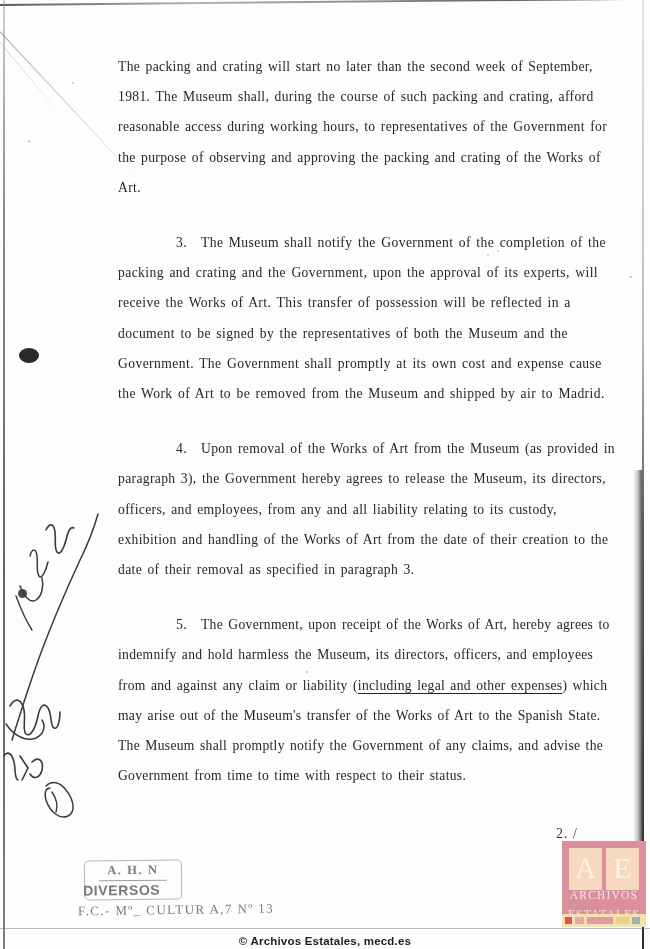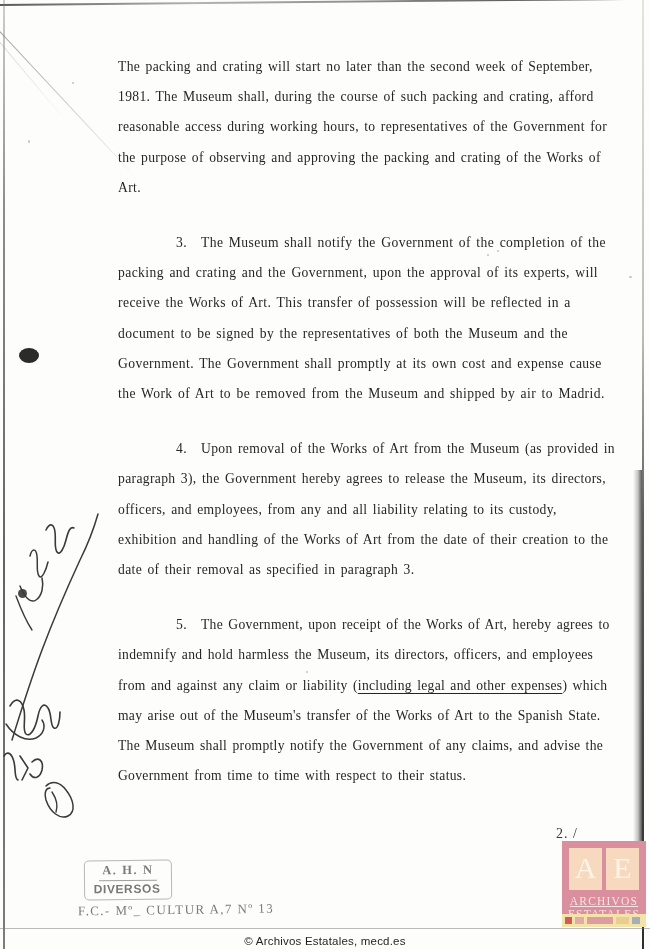--- a/index.html
+++ b/index.html
@@ -151,6 +151,7 @@
     border-radius: 5px;
     opacity: 0.72;
     transform: rotate(-0.6deg);
+    padding-left: 10px;
   }
   .stamp-line1 {
     position: absolute;

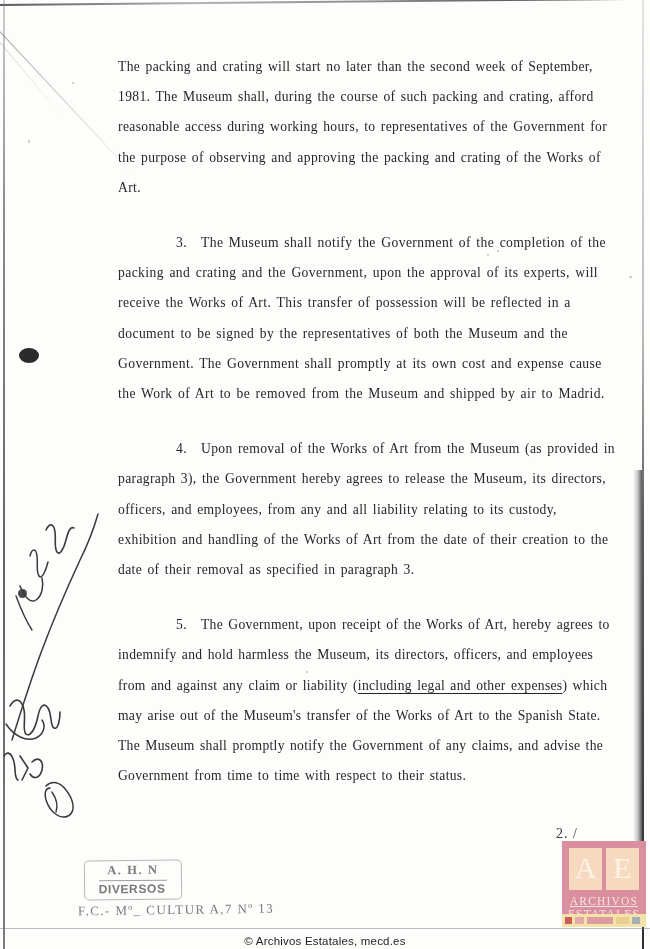--- a/index.html
+++ b/index.html
@@ -172,9 +172,8 @@
   .stamp-line2 {
     position: absolute;
     left: -2px; right: 0; top: 21px;
-    text-align: center;
     font-family: "Liberation Sans", sans-serif;
-    font-size: 12px;
+    font-size: 14px;
     font-weight: bold;
     color: #454545;
     letter-spacing: 0.6px;

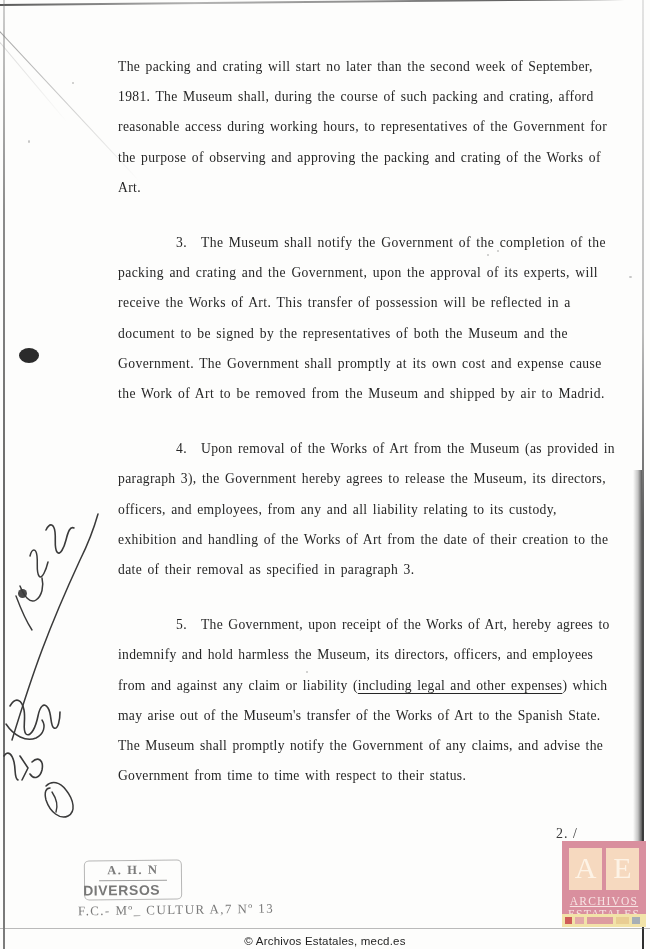--- a/index.html
+++ b/index.html
@@ -230,7 +230,7 @@
     letter-spacing: 1.2px;
     font-size: 11.5px;
   }
-  .logo-word-1 { top: 54px; text-decoration: underline; }
+  .logo-word-1 { top: 48px; }
   .logo-word-2 { top: 67px; }
   .logo-strip {
     position: absolute;

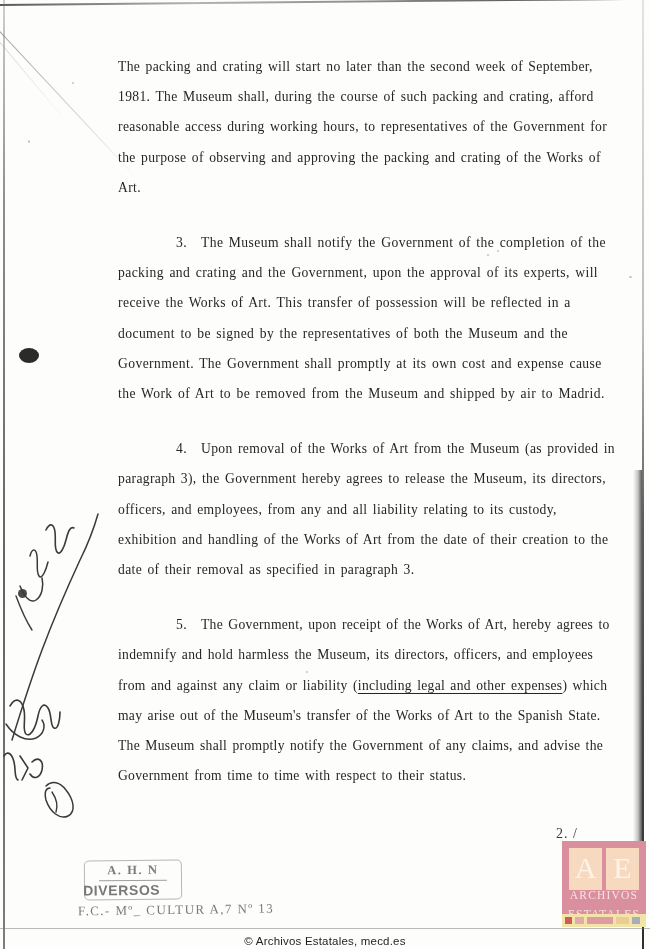--- a/index.html
+++ b/index.html
@@ -261,6 +261,7 @@
     font-size: 11.5px;
     color: #1f1f1f;
     letter-spacing: 0.2px;
+    font-weight: bold;
   }
 
   

